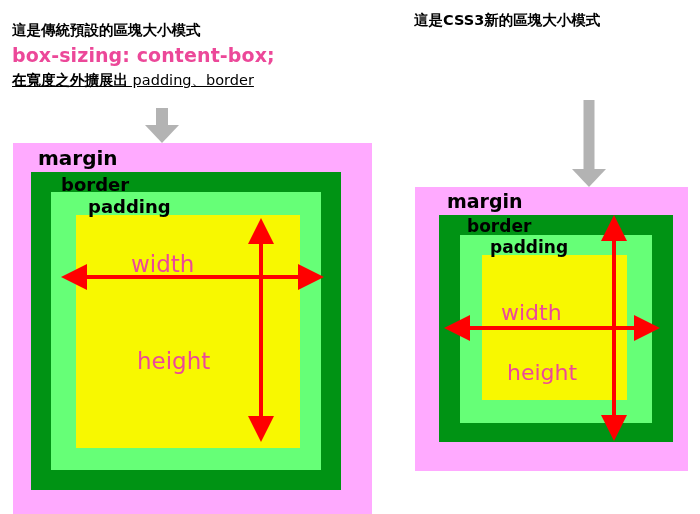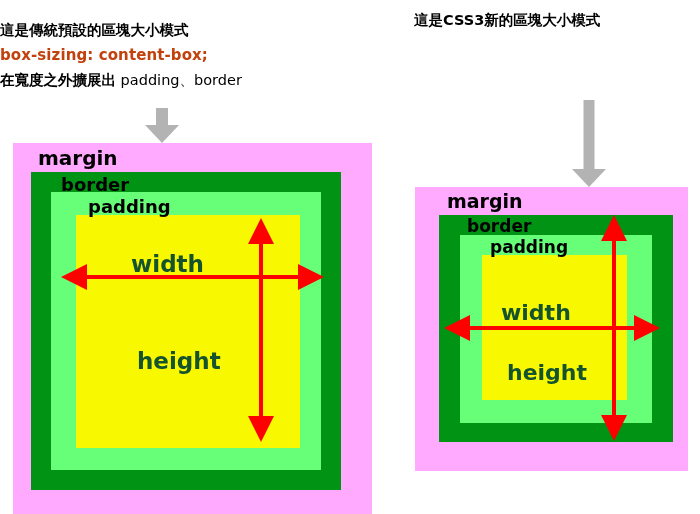--- a/index.html
+++ b/index.html
@@ -38,7 +38,7 @@
     font-size: 14.5px;
   }
 
-  #caption-left  { left: 0; top: 18px; }
+  #caption-left  { left: 12px; top: 18px; }
   #caption-right { left: 414px; top: 8px; }
 
   

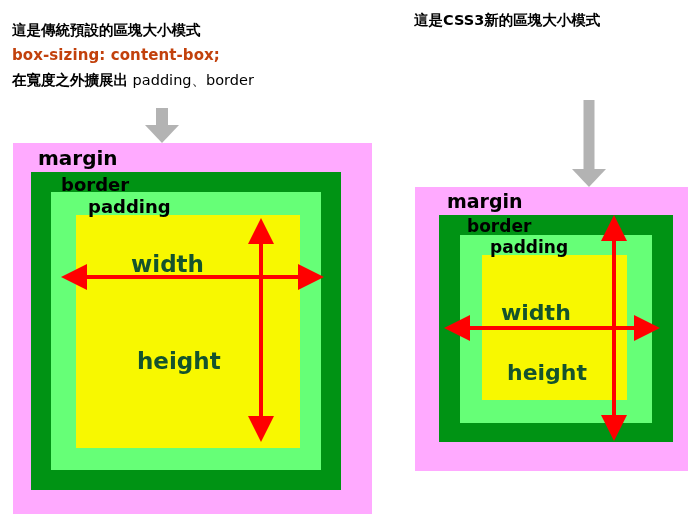--- a/index.html
+++ b/index.html
@@ -25,8 +25,8 @@
     line-height: 25px;
   }
   .caption .line.code {
-    color: #c2410c;
-    font-size: 15px;
+    color: #ec4899;
+    font-size: 19px;
     font-weight: bold;
     letter-spacing: 0.1px;
   }

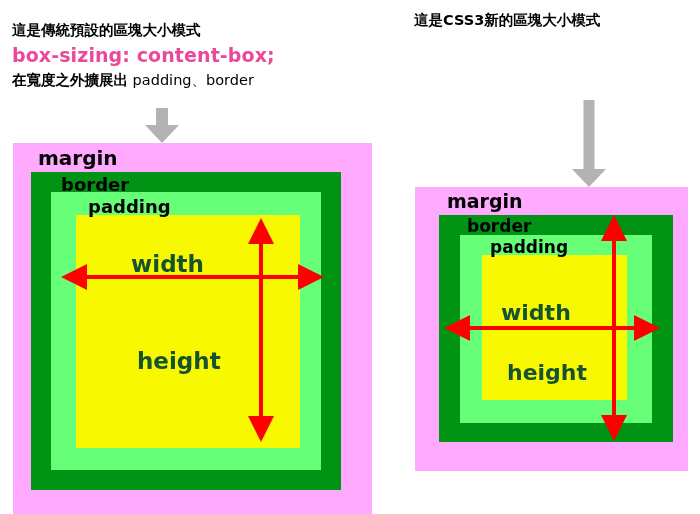--- a/index.html
+++ b/index.html
@@ -32,6 +32,7 @@
   }
   .caption .line.mixed {
     font-weight: bold;
+    text-decoration: underline;
   }
   .caption .line.mixed .plain {
     font-weight: normal;

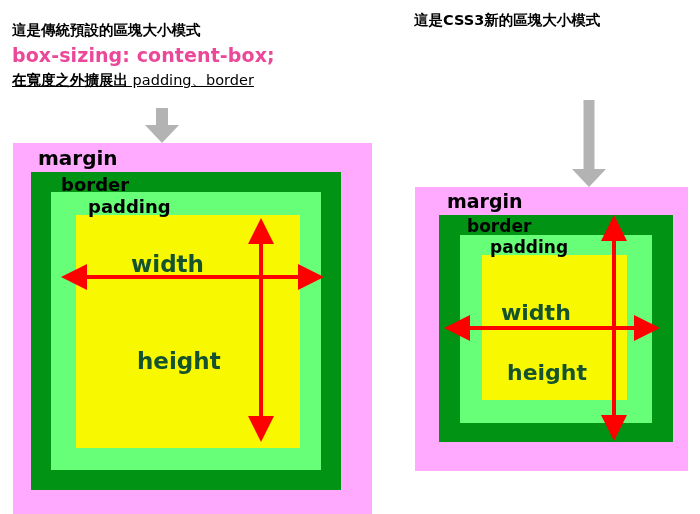--- a/index.html
+++ b/index.html
@@ -114,8 +114,8 @@
   }
   .dim-label {
     position: absolute;
-    color: #14532d;
-    font-weight: bold;
+    color: #ec4899;
+    font-weight: normal;
     white-space: nowrap;
     line-height: 1;
     text-align: center;

